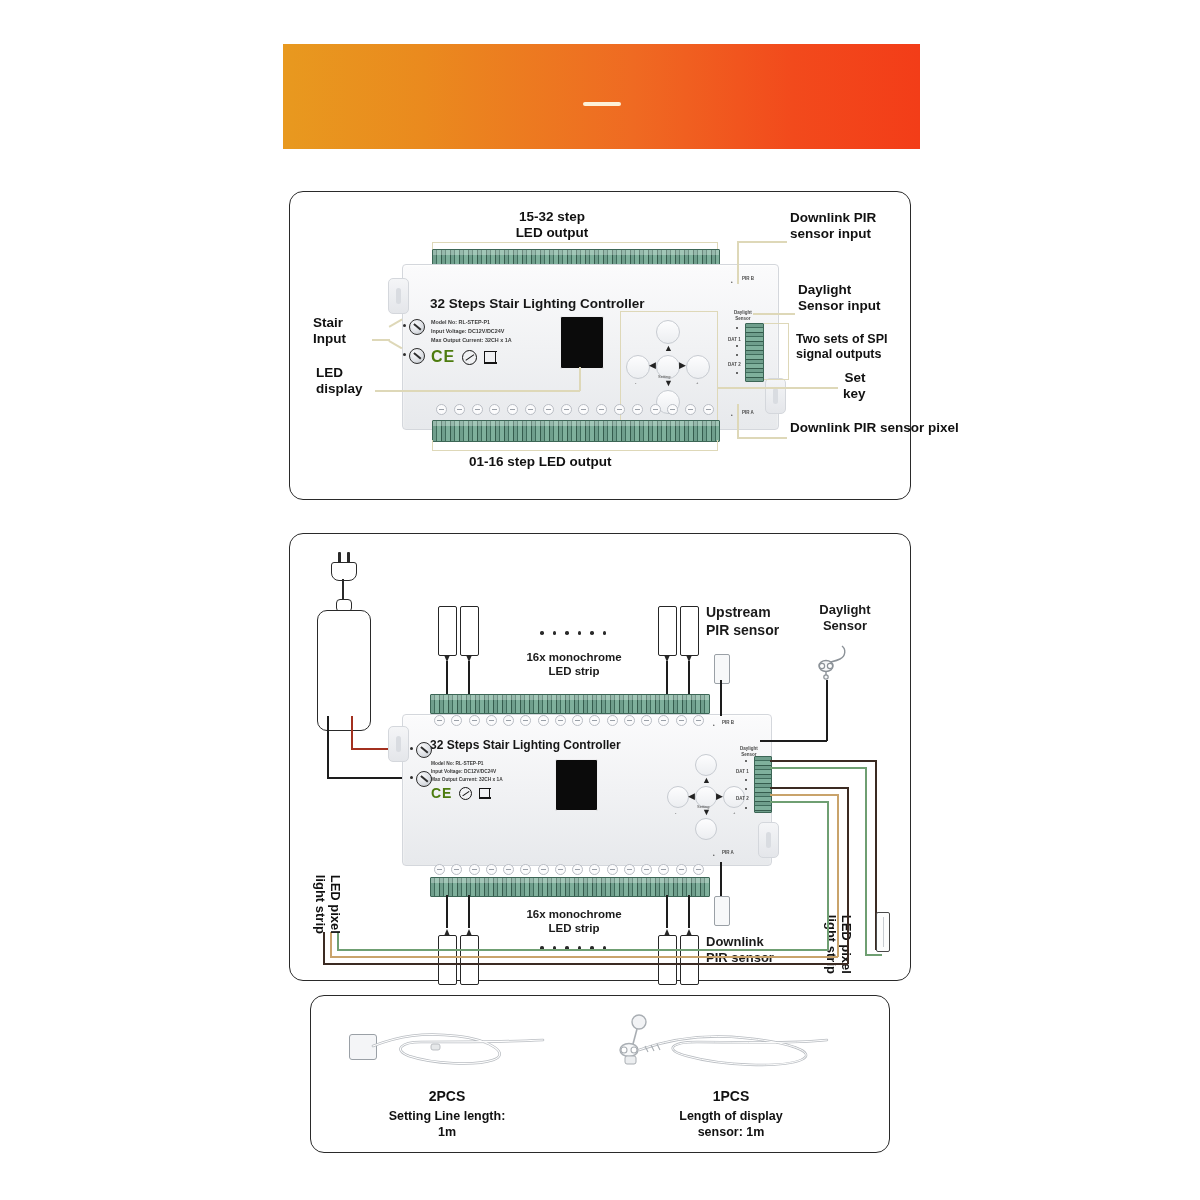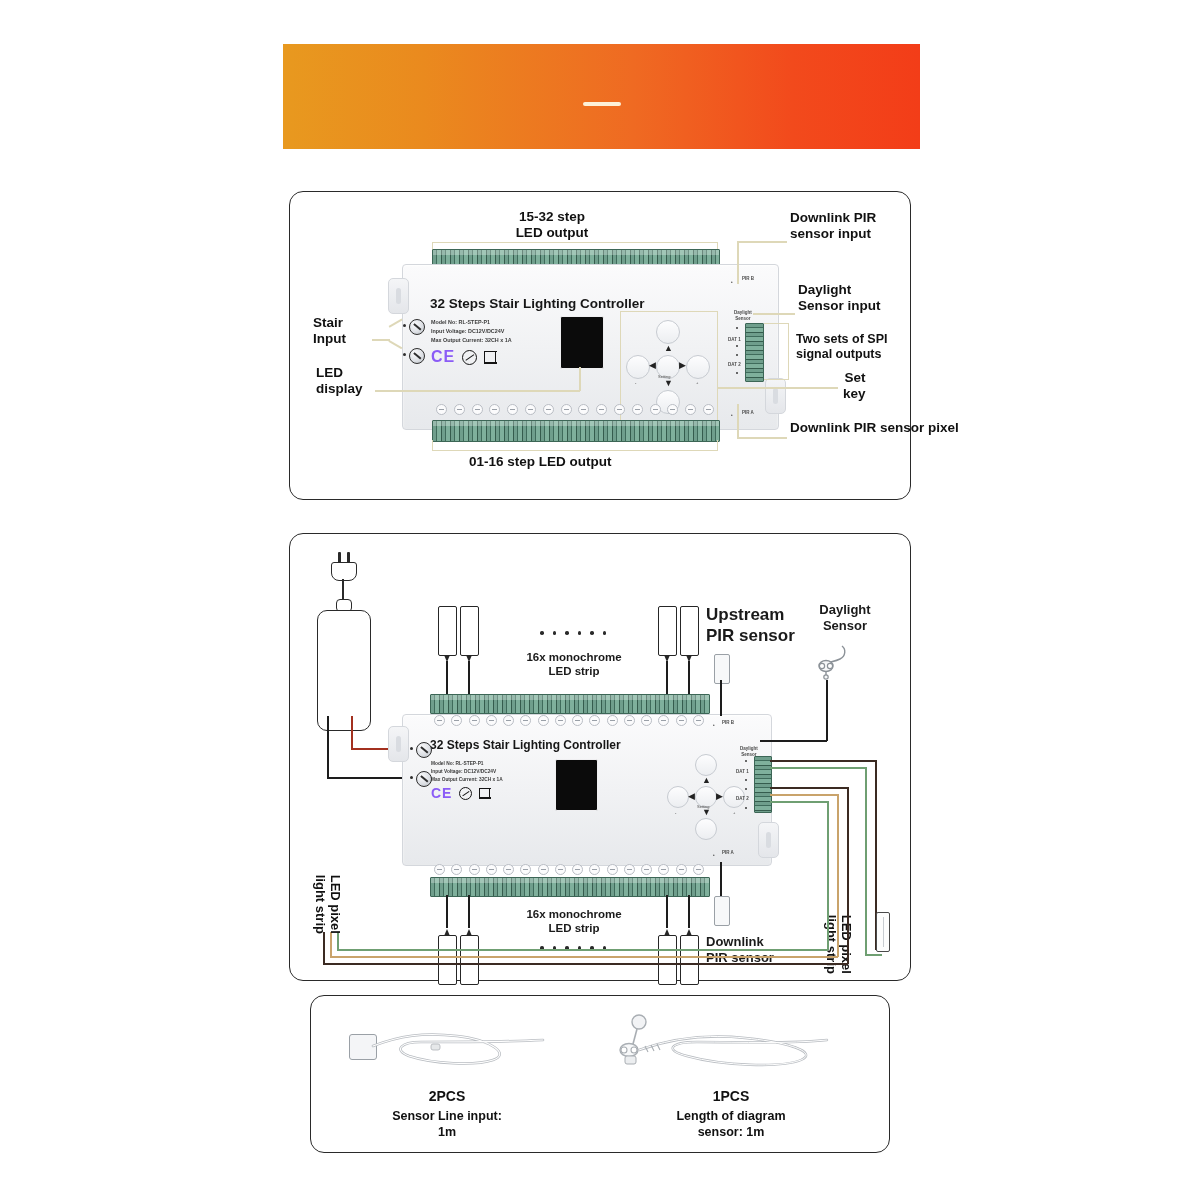--- a/index.html
+++ b/index.html
@@ -105,7 +105,7 @@
     display: flex;
     align-items: center;
     gap: 7px;
-    color: #8b5cf6;
+    color: #4d7c0f;
   }
   .cert-ce { font-weight: bold; letter-spacing: 1px; }
   .cert-circ {

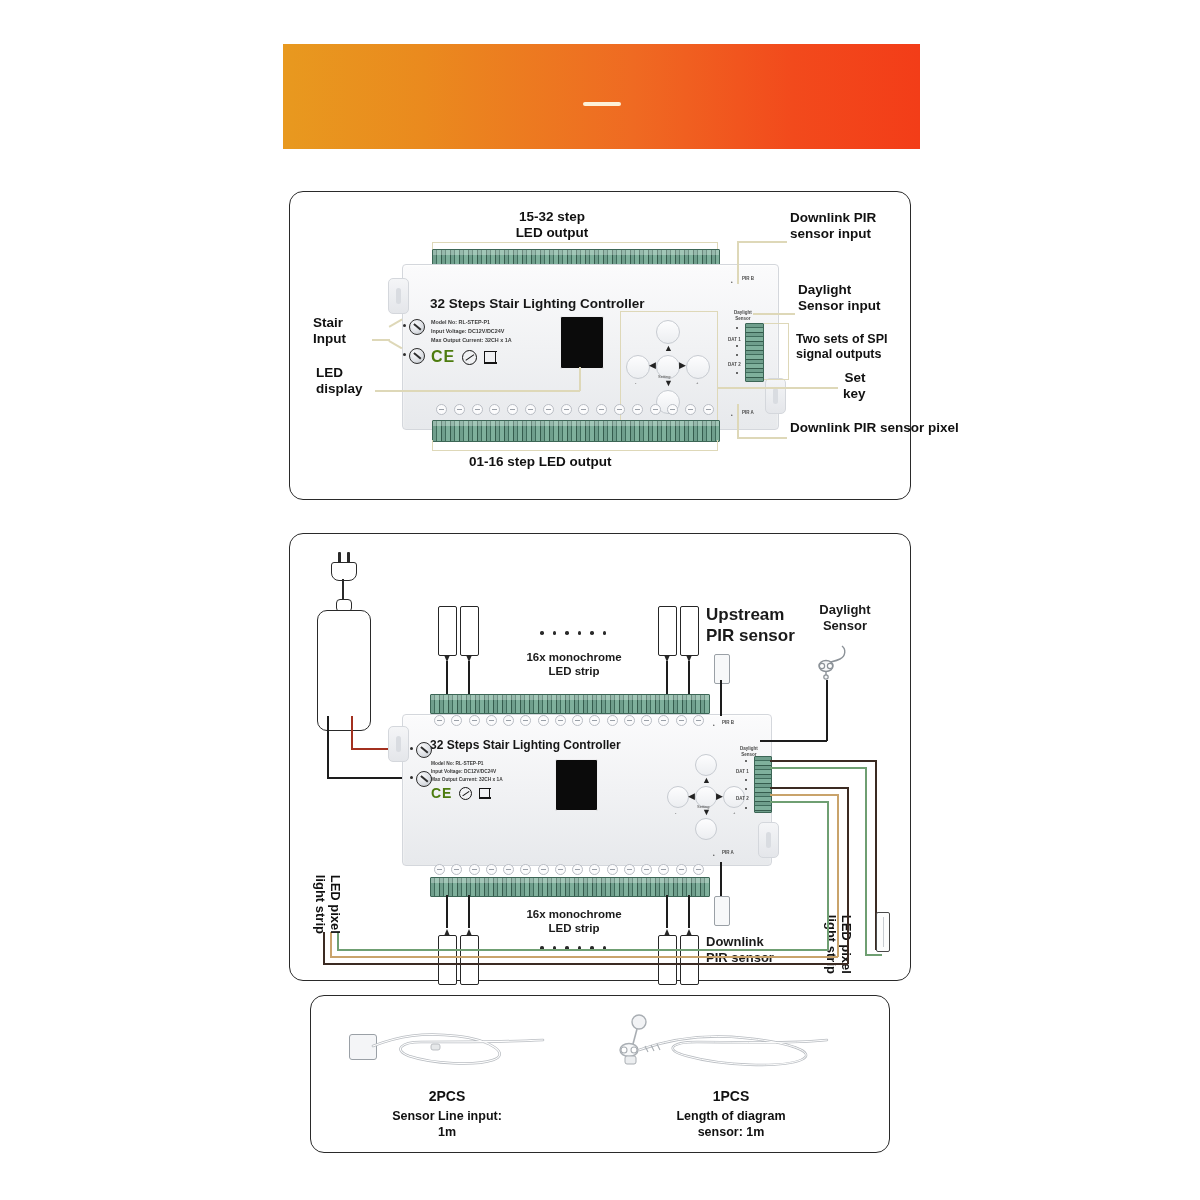--- a/index.html
+++ b/index.html
@@ -704,7 +704,7 @@
 
     <div class="sensor-box" style="left:424px; top:120px; width:14px; height:28px;"></div>
     <div class="wire wire-v w-black" style="left:430px; top:146px; height:36px;"></div>
-    <div class="note" style="left:416px; top:70px; width:110px; text-align:left; font-size:17px;">
+    <div class="note" style="left:416px; top:70px; width:110px; text-align:left; font-size:14px;">
       <div>Upstream</div>
       <div>PIR sensor</div>
     </div>

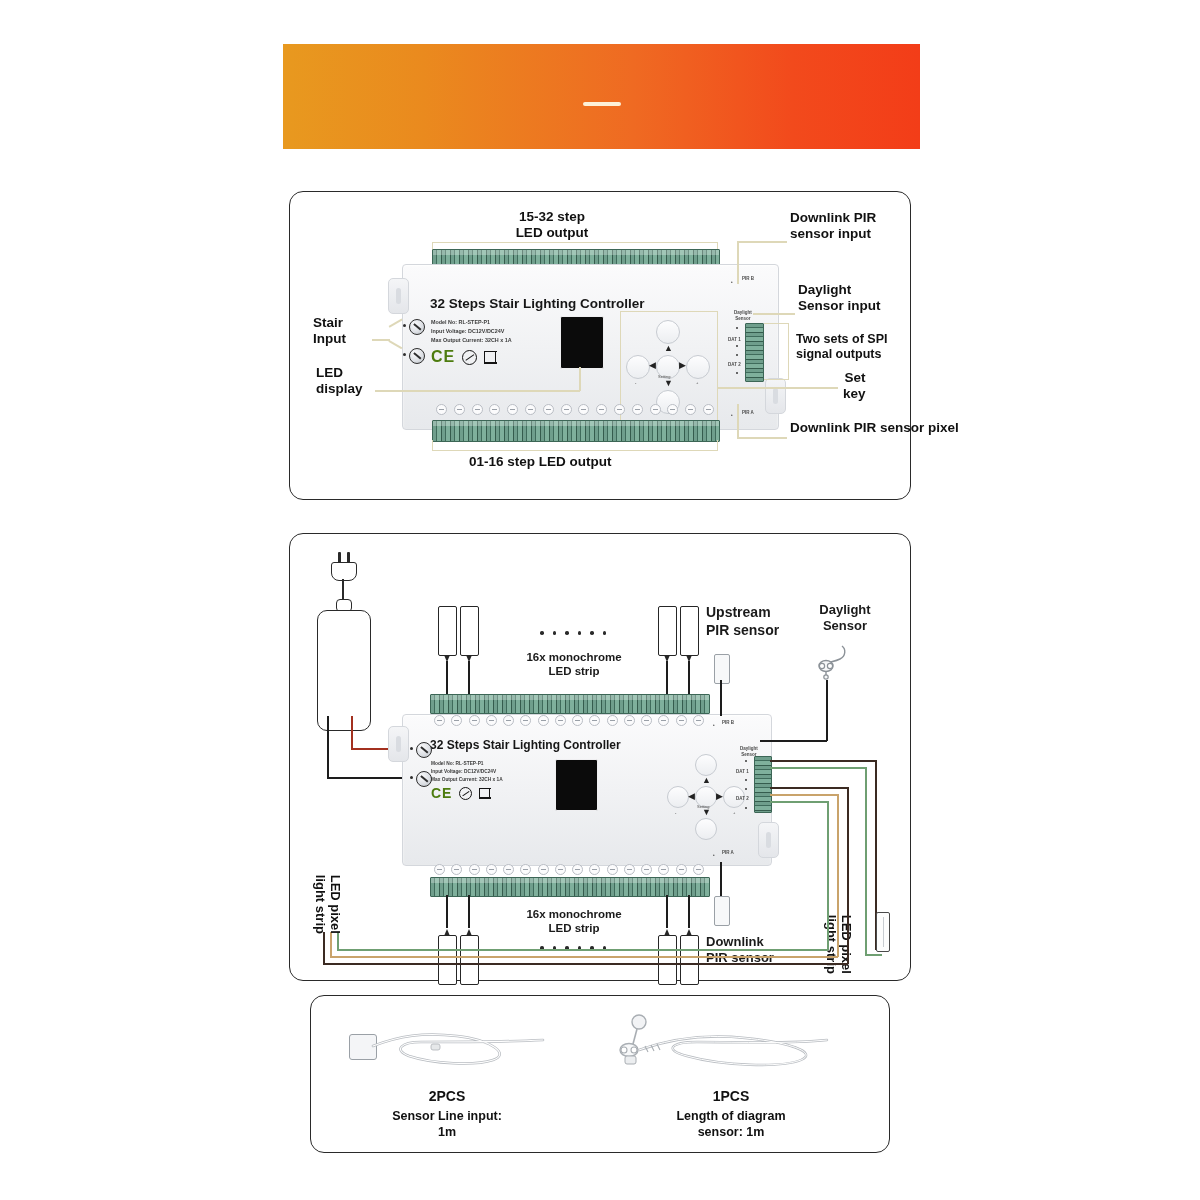--- a/index.html
+++ b/index.html
@@ -804,7 +804,7 @@
     </svg>
     <div class="acc-caption acc-qty" style="left:56px; top:92px; width:160px;">2PCS</div>
     <div class="acc-caption acc-desc" style="left:46px; top:112px; width:180px;">
-      <div>Sensor Line input:</div>
+      <div>Setting Line length:</div>
       <div>1m</div>
     </div>
 

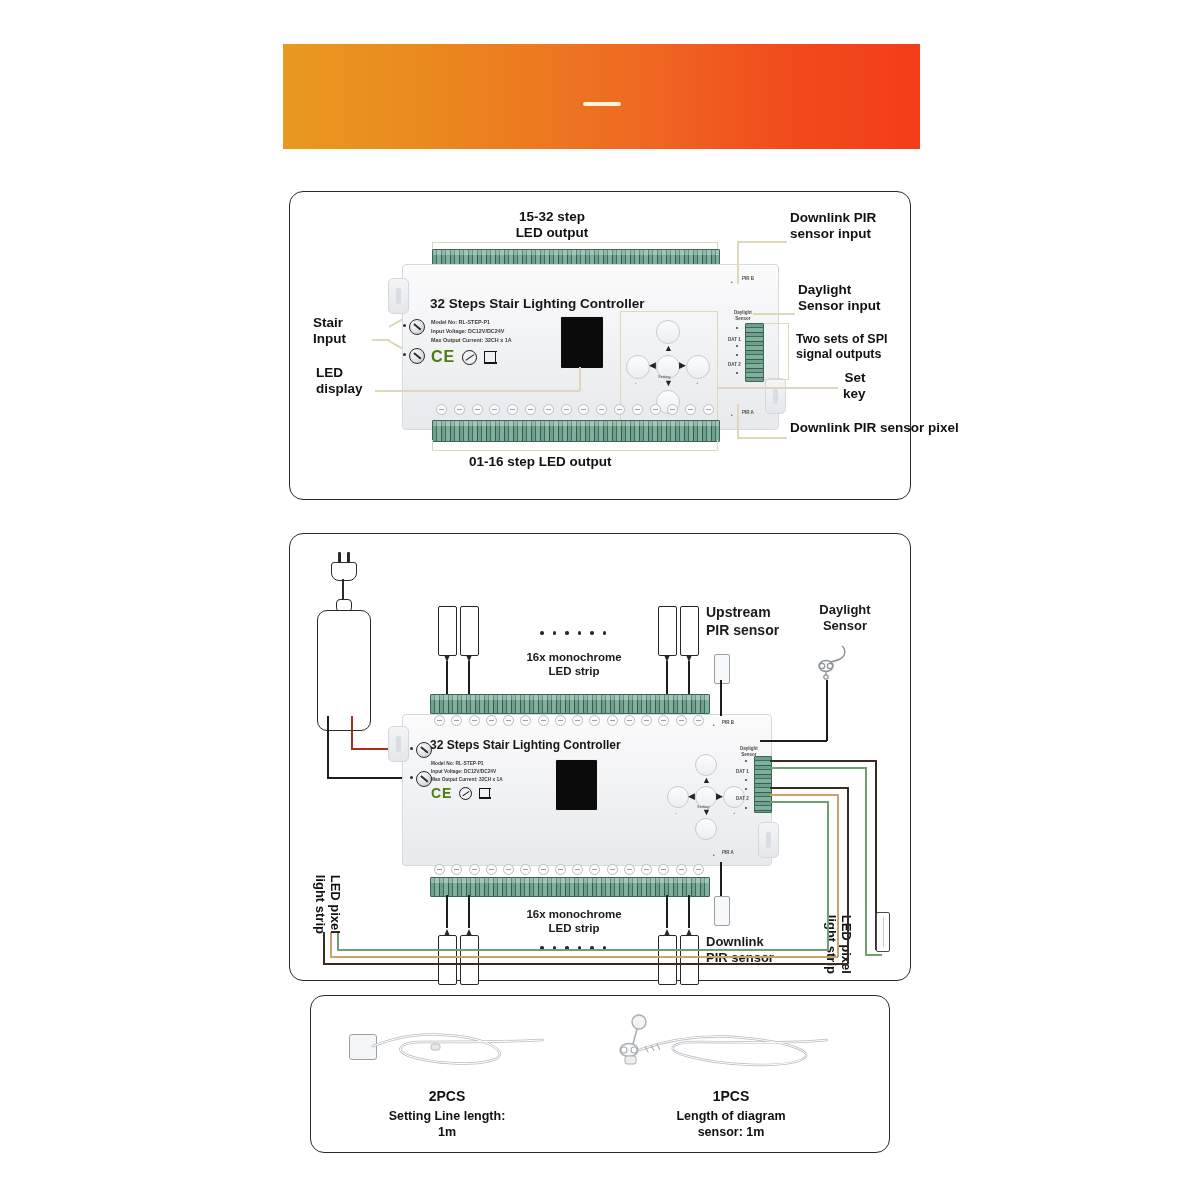--- a/index.html
+++ b/index.html
@@ -821,7 +821,7 @@
     </svg>
     <div class="acc-caption acc-qty" style="left:340px; top:92px; width:160px;">1PCS</div>
     <div class="acc-caption acc-desc" style="left:330px; top:112px; width:180px;">
-      <div>Length of diagram</div>
+      <div>Length of display</div>
       <div>sensor: 1m</div>
     </div>
 

